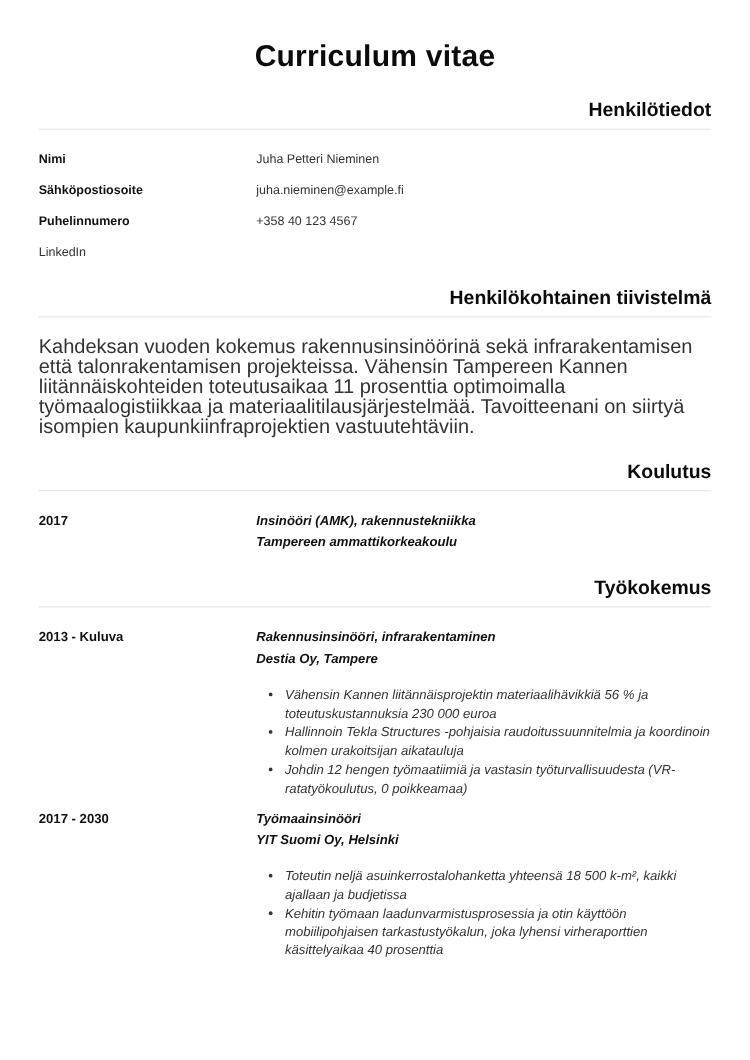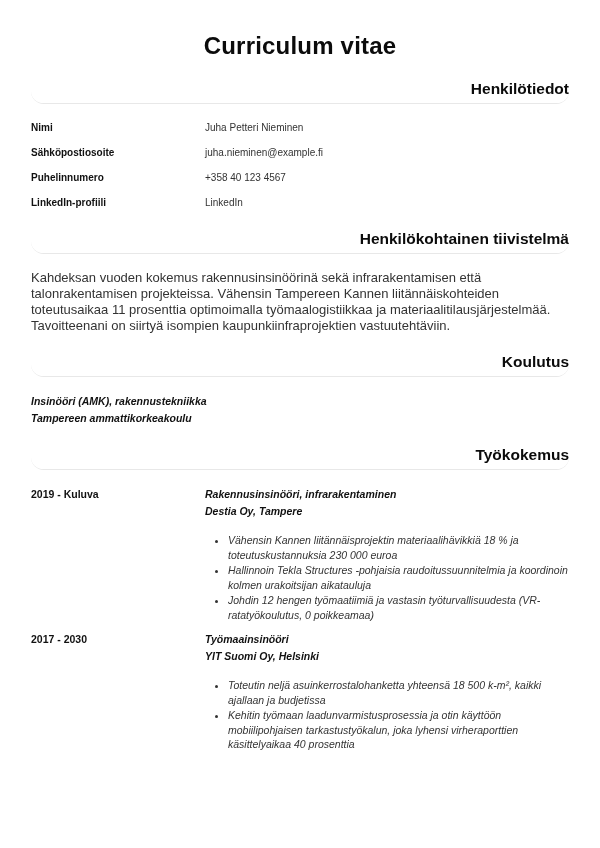--- a/index.html
+++ b/index.html
@@ -2,7 +2,7 @@
 <html><head>
 <meta charset="utf-8">
 <style>
-  * { margin: 0; padding: 0; box-sizing: border-box; border-radius: 17px; }
+  * { margin: 0; padding: 0; box-sizing: border-box; }
   html, body { background: #ffffff; }
   body {
     width: 600px; height: 848px;

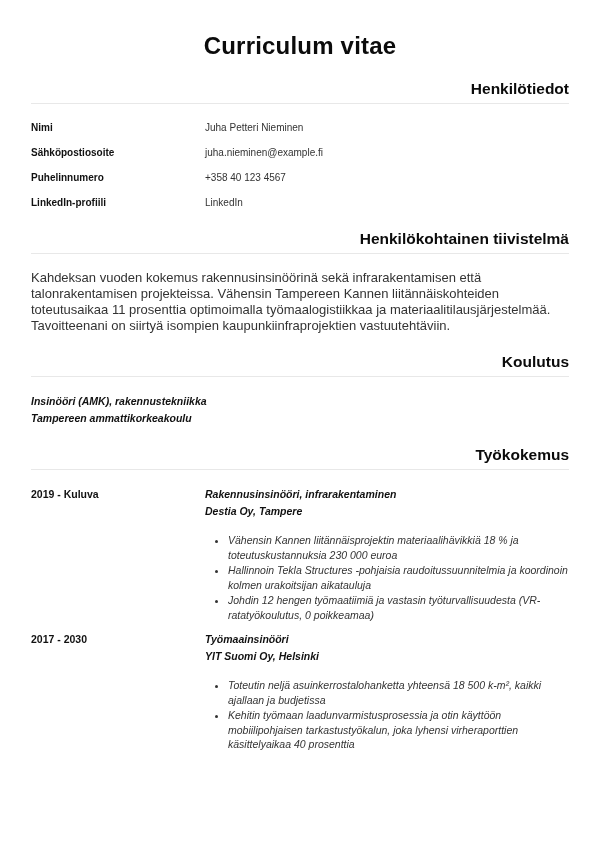--- a/index.html
+++ b/index.html
@@ -80,7 +80,6 @@
 
 
   <div class="field-row">
-    <div class="field-label">LinkedIn-profiili</div>
     <div class="field-value">LinkedIn</div>
   </div>
 </div>

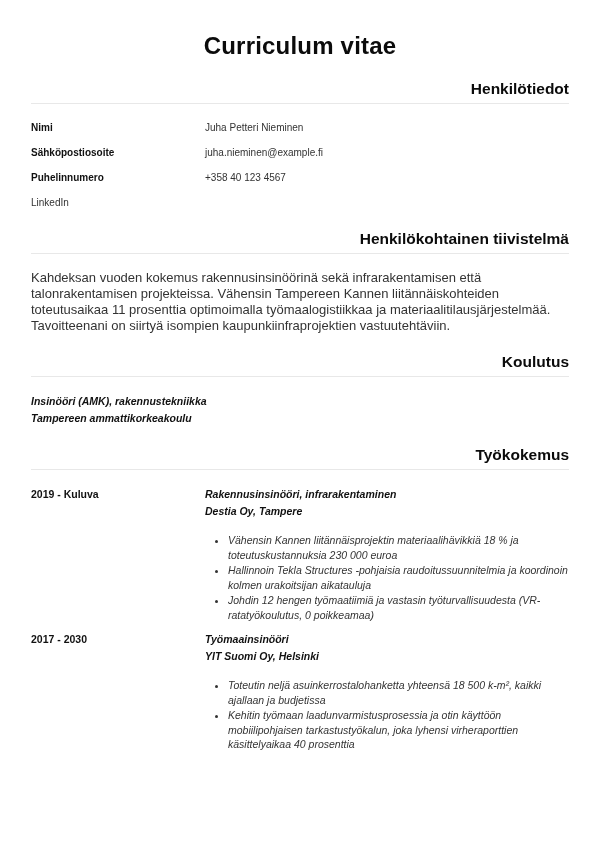--- a/index.html
+++ b/index.html
@@ -35,7 +35,7 @@
   .field-label { flex: 0 0 174px; font-weight: bold; color: #111111; }
   .field-value { flex: 1; color: #333333; }
 
-  .summary-text { font-size: 13px; line-height: 16px; color: #333333; }
+  .summary-text { font-size: 16px; line-height: 16px; color: #333333; }
 
   .entry {
     display: flex;

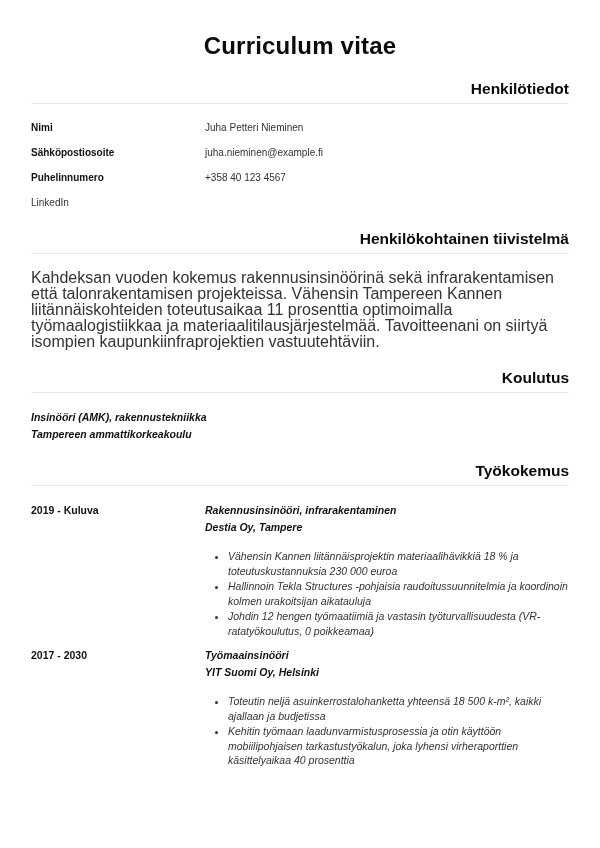--- a/index.html
+++ b/index.html
@@ -94,6 +94,7 @@
     <h2 class="section-heading">Koulutus</h2>
     <div>
   <div class="entry">
+    <div class="entry-period">2017</div>
     <div class="entry-content">
       <div class="entry-title">Insinööri (AMK), rakennustekniikka</div>
       <div class="entry-subtitle">Tampereen ammattikorkeakoulu</div>

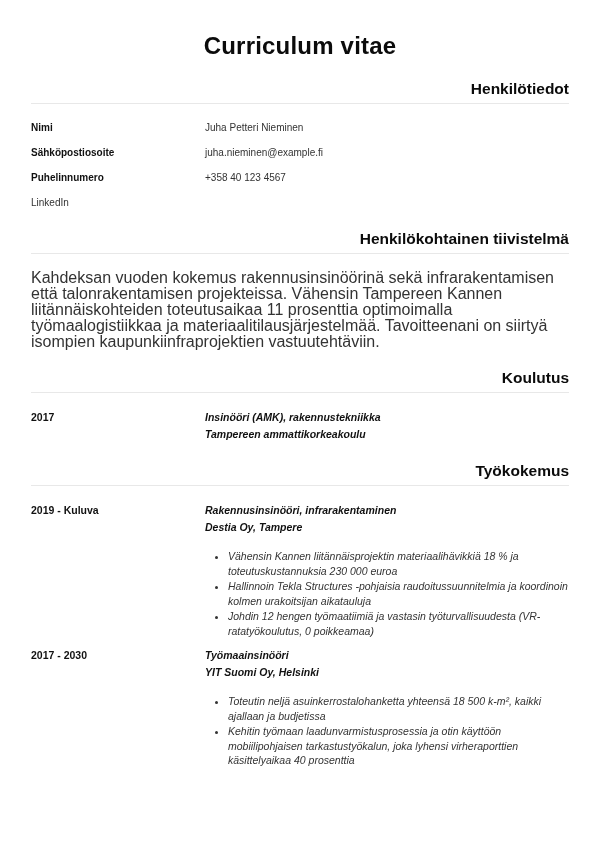--- a/index.html
+++ b/index.html
@@ -108,7 +108,7 @@
     <h2 class="section-heading">Työkokemus</h2>
     <div>
   <div class="entry">
-    <div class="entry-period">2019 - Kuluva</div>
+    <div class="entry-period">2013 - Kuluva</div>
     <div class="entry-content">
       <div class="entry-title">Rakennusinsinööri, infrarakentaminen</div>
       <div class="entry-subtitle">Destia Oy, Tampere</div>

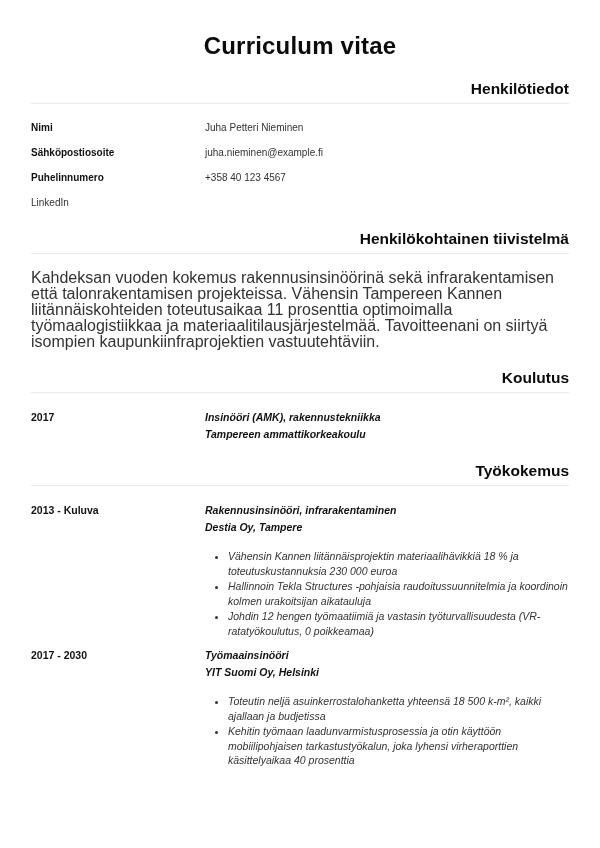--- a/index.html
+++ b/index.html
@@ -113,7 +113,7 @@
       <div class="entry-title">Rakennusinsinööri, infrarakentaminen</div>
       <div class="entry-subtitle">Destia Oy, Tampere</div>
       <ul class="entry-bullets">
-              <li>Vähensin Kannen liitännäisprojektin materiaalihävikkiä 18 % ja toteutuskustannuksia 230 000 euroa</li>
+              <li>Vähensin Kannen liitännäisprojektin materiaalihävikkiä 56 % ja toteutuskustannuksia 230 000 euroa</li>
               <li>Hallinnoin Tekla Structures -pohjaisia raudoitussuunnitelmia ja koordinoin kolmen urakoitsijan aikatauluja</li>
               <li>Johdin 12 hengen työmaatiimiä ja vastasin työturvallisuudesta (VR-ratatyökoulutus, 0 poikkeamaa)</li>
             </ul>

